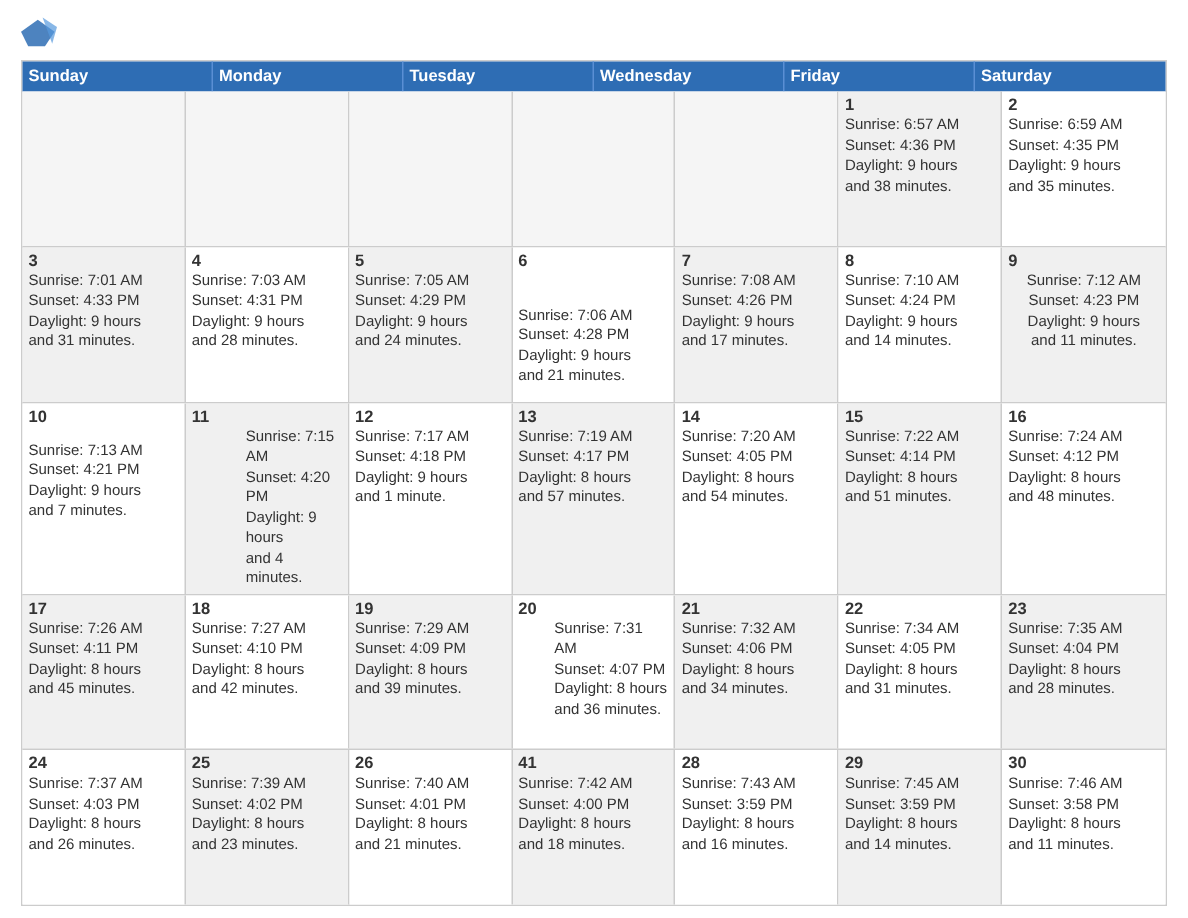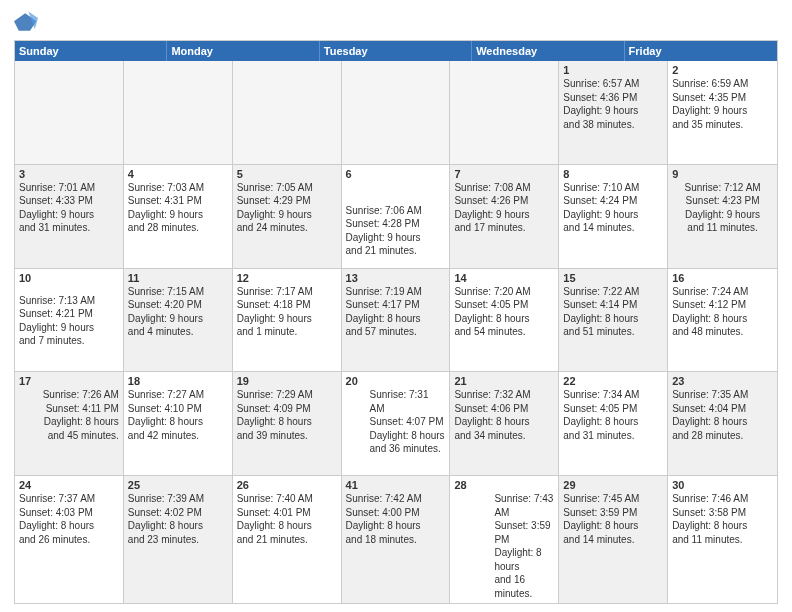--- a/index.html
+++ b/index.html
@@ -67,7 +67,7 @@
     }
     .cal-header {
       display: grid;
-      grid-template-columns: repeat(5, 1fr);
+      grid-template-columns: repeat(6, 1fr);
       background: #2e6db4;
     }
     .cal-header-cell {

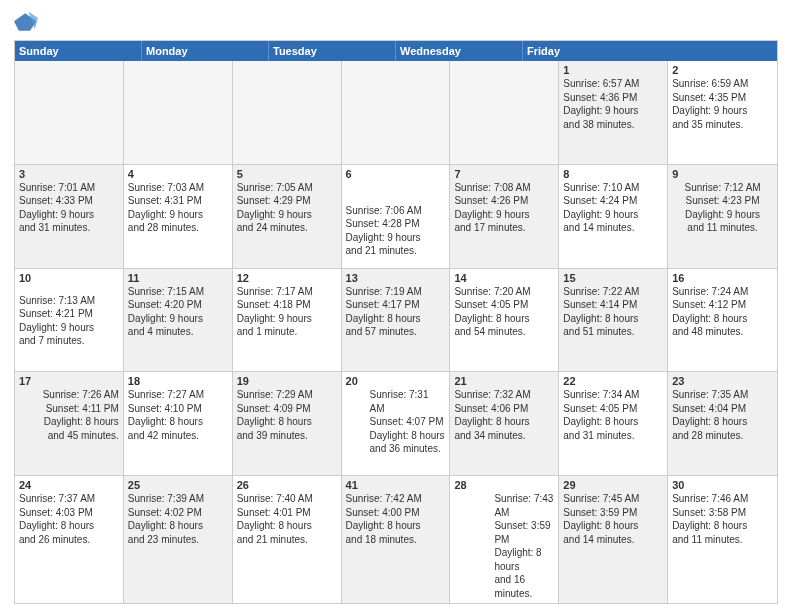--- a/index.html
+++ b/index.html
@@ -143,6 +143,7 @@
         <div class="cal-header-cell">Tuesday</div>
         <div class="cal-header-cell">Wednesday</div>
         <div class="cal-header-cell">Friday</div>
+        <div class="cal-header-cell">Saturday</div>
       </div>
     <div class="cal-body">
     <div class="cal-row">

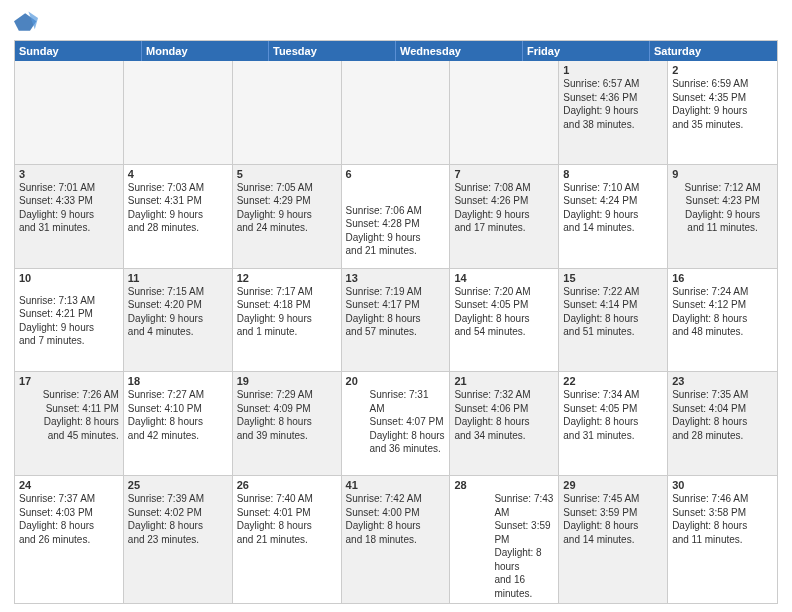--- a/index.html
+++ b/index.html
@@ -228,7 +228,7 @@
           </div>
           <div class="cal-cell shaded">
             <span class="day-num">11</span>
-            <div class="cell-text" style="white-space: pre-line;">Sunrise: 7:15 AM
+            <div class="cell-text" style="white-space: pre-line; margin-left: 36px;">Sunrise: 7:15 AM
 Sunset: 4:20 PM
 Daylight: 9 hours
 and 4 minutes.</div>

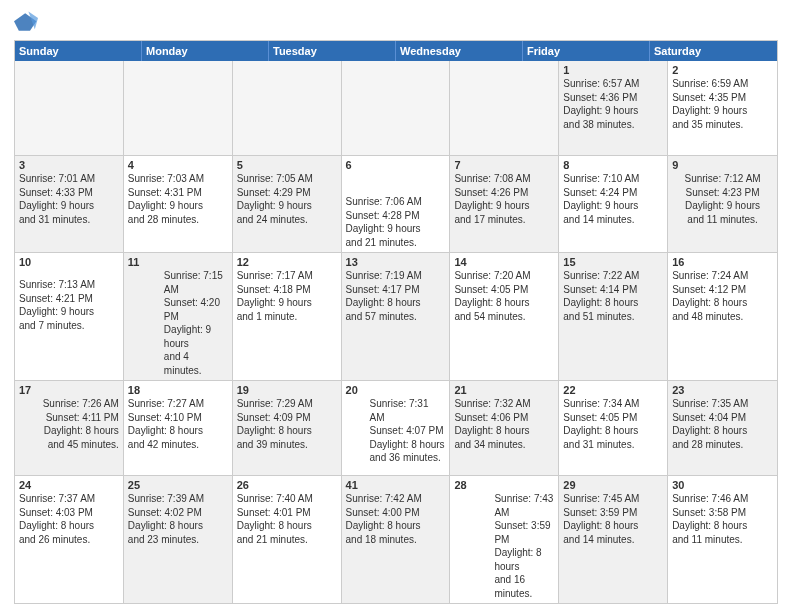--- a/index.html
+++ b/index.html
@@ -272,7 +272,7 @@
         <div class="cal-row">
           <div class="cal-cell shaded">
             <span class="day-num">17</span>
-            <div class="cell-text" style="white-space: pre-line; text-align: right;">Sunrise: 7:26 AM
+            <div class="cell-text" style="white-space: pre-line;">Sunrise: 7:26 AM
 Sunset: 4:11 PM
 Daylight: 8 hours
 and 45 minutes.</div>

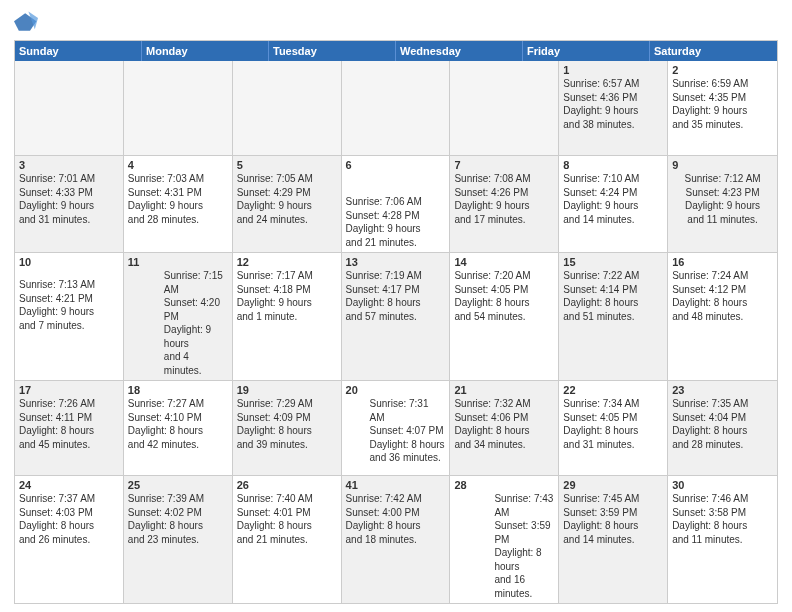--- a/index.html
+++ b/index.html
@@ -351,7 +351,7 @@
           </div>
           <div class="cal-cell">
             <span class="day-num">28</span>
-            <div class="cell-text" style="white-space: pre-line; margin-left: 40px;">Sunrise: 7:43 AM
+            <div class="cell-text" style="white-space: pre-line;">Sunrise: 7:43 AM
 Sunset: 3:59 PM
 Daylight: 8 hours
 and 16 minutes.</div>

